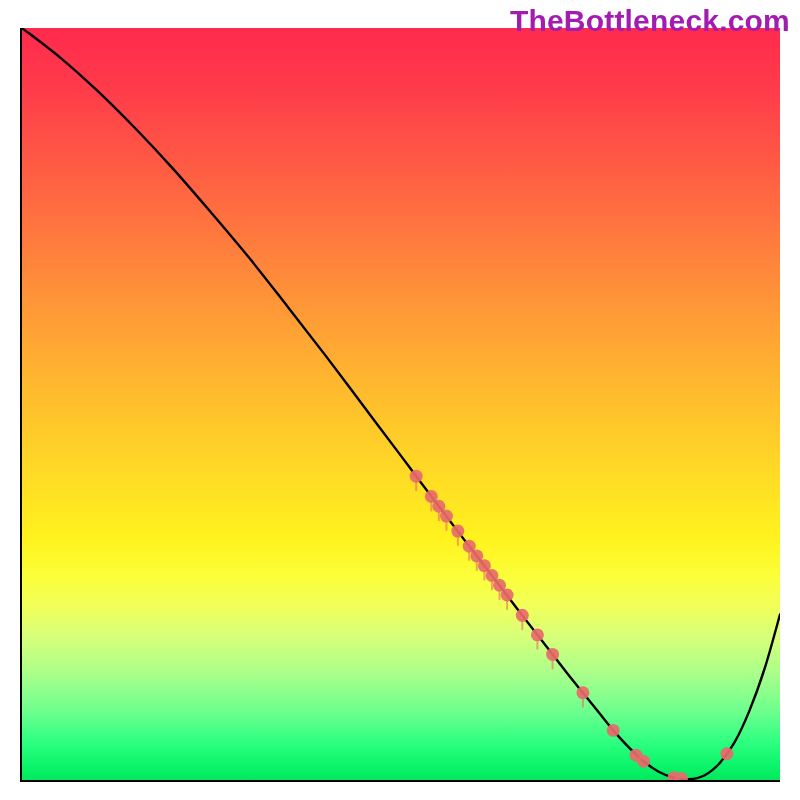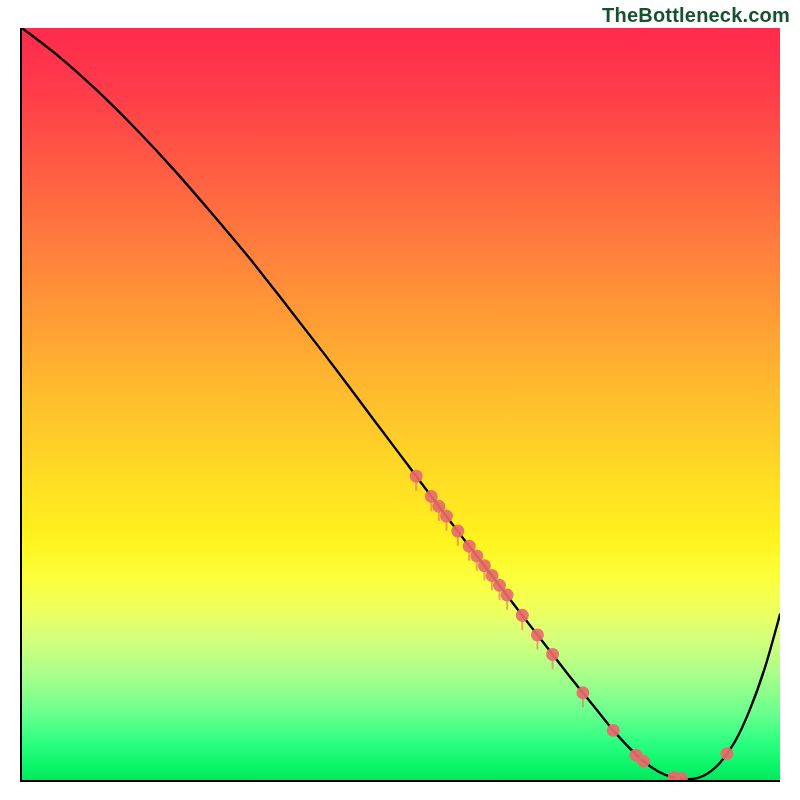--- a/index.html
+++ b/index.html
@@ -14,9 +14,9 @@
     top: 4px;
     right: 10px;
     font-family: Arial, Helvetica, sans-serif;
-    font-size: 20px;
+    font-size: 30px;
     font-weight: 600;
-    color: #14532d;
+    color: #a21caf;
     letter-spacing: 0.2px;
     z-index: 10;
   }

